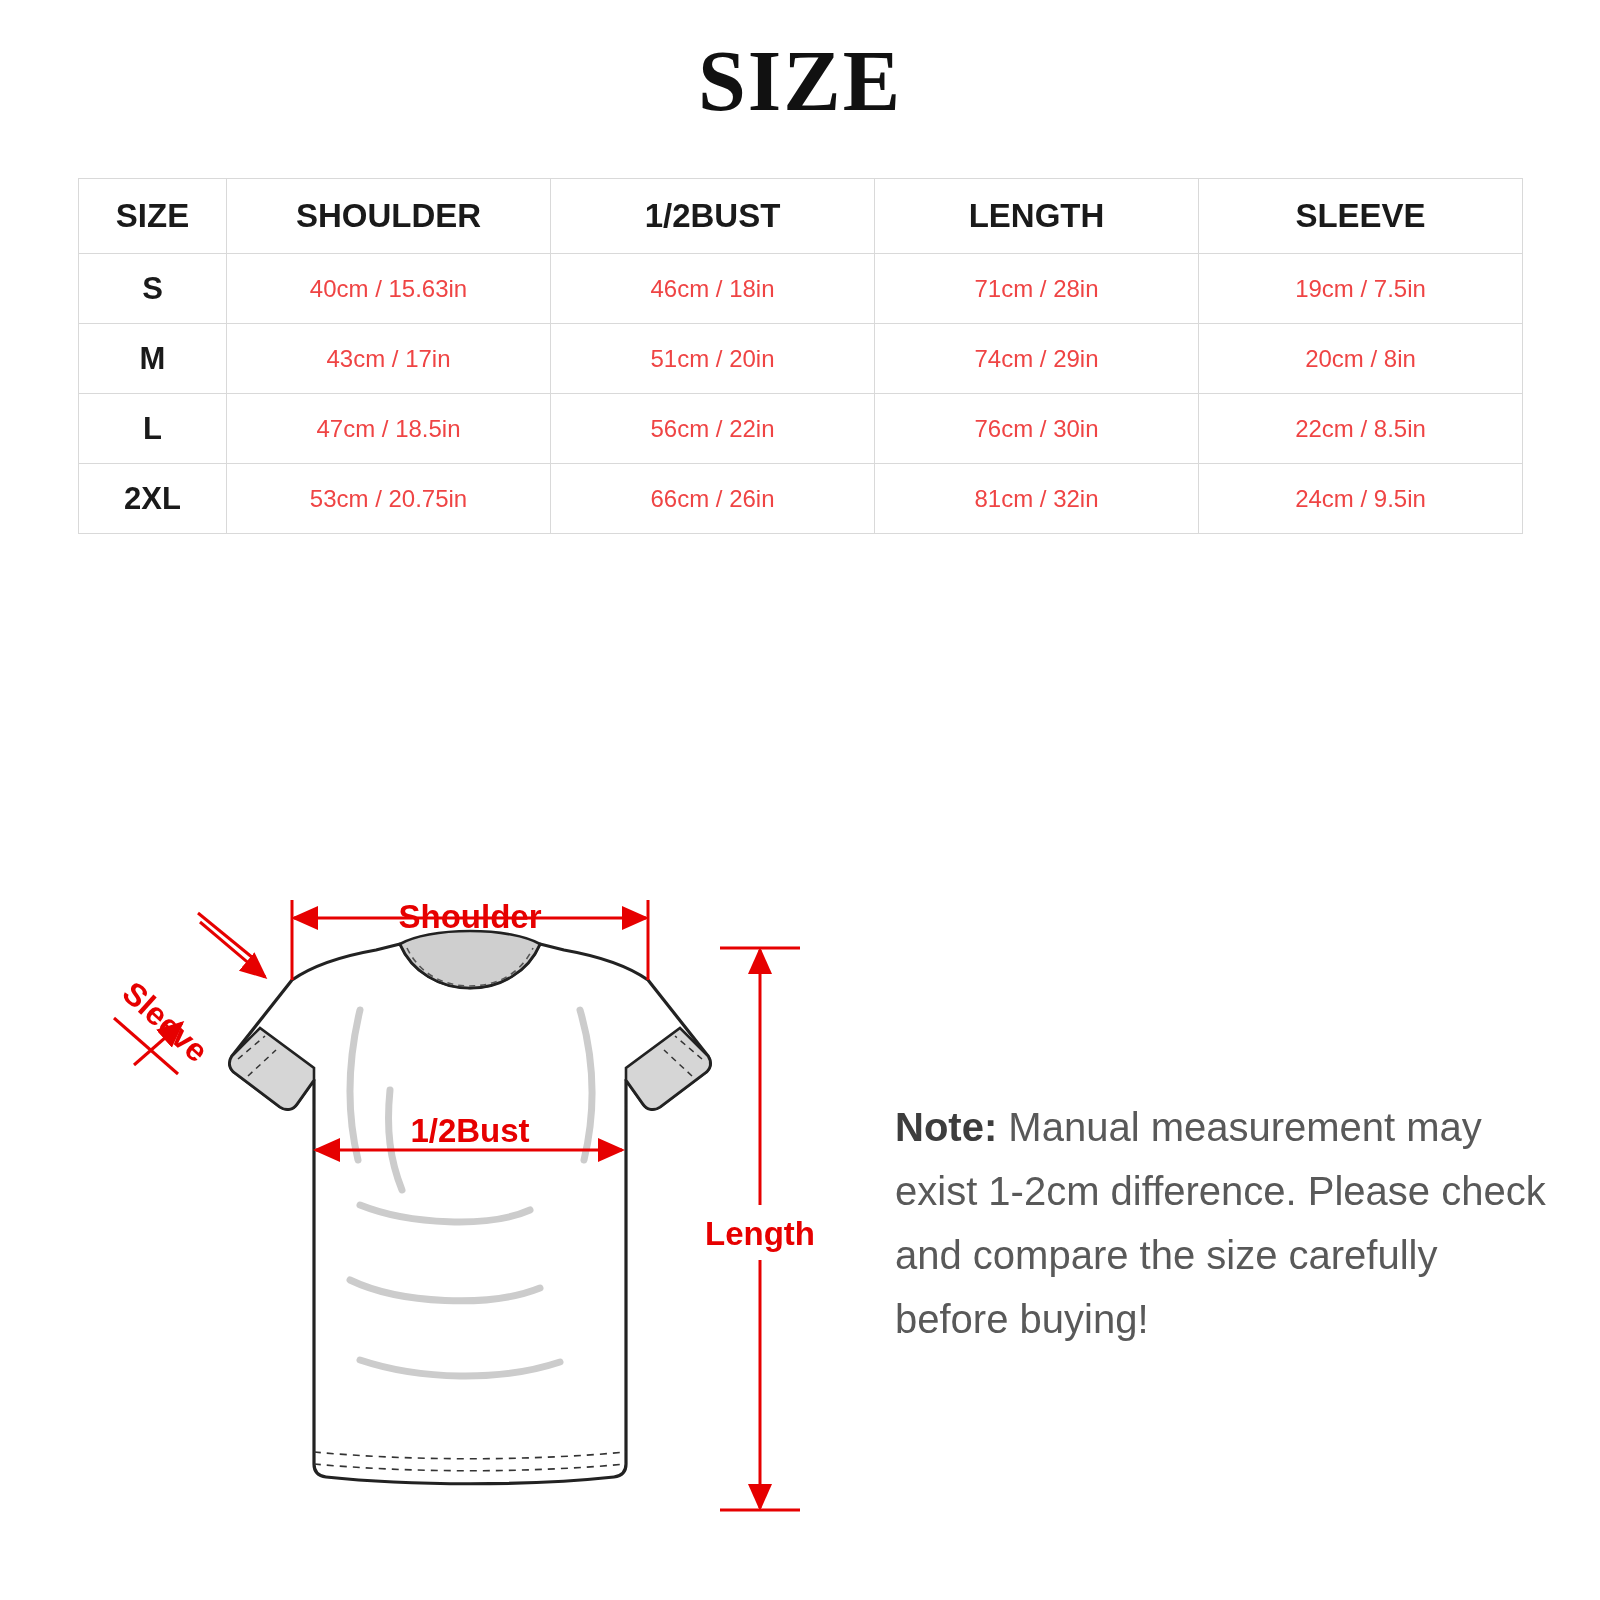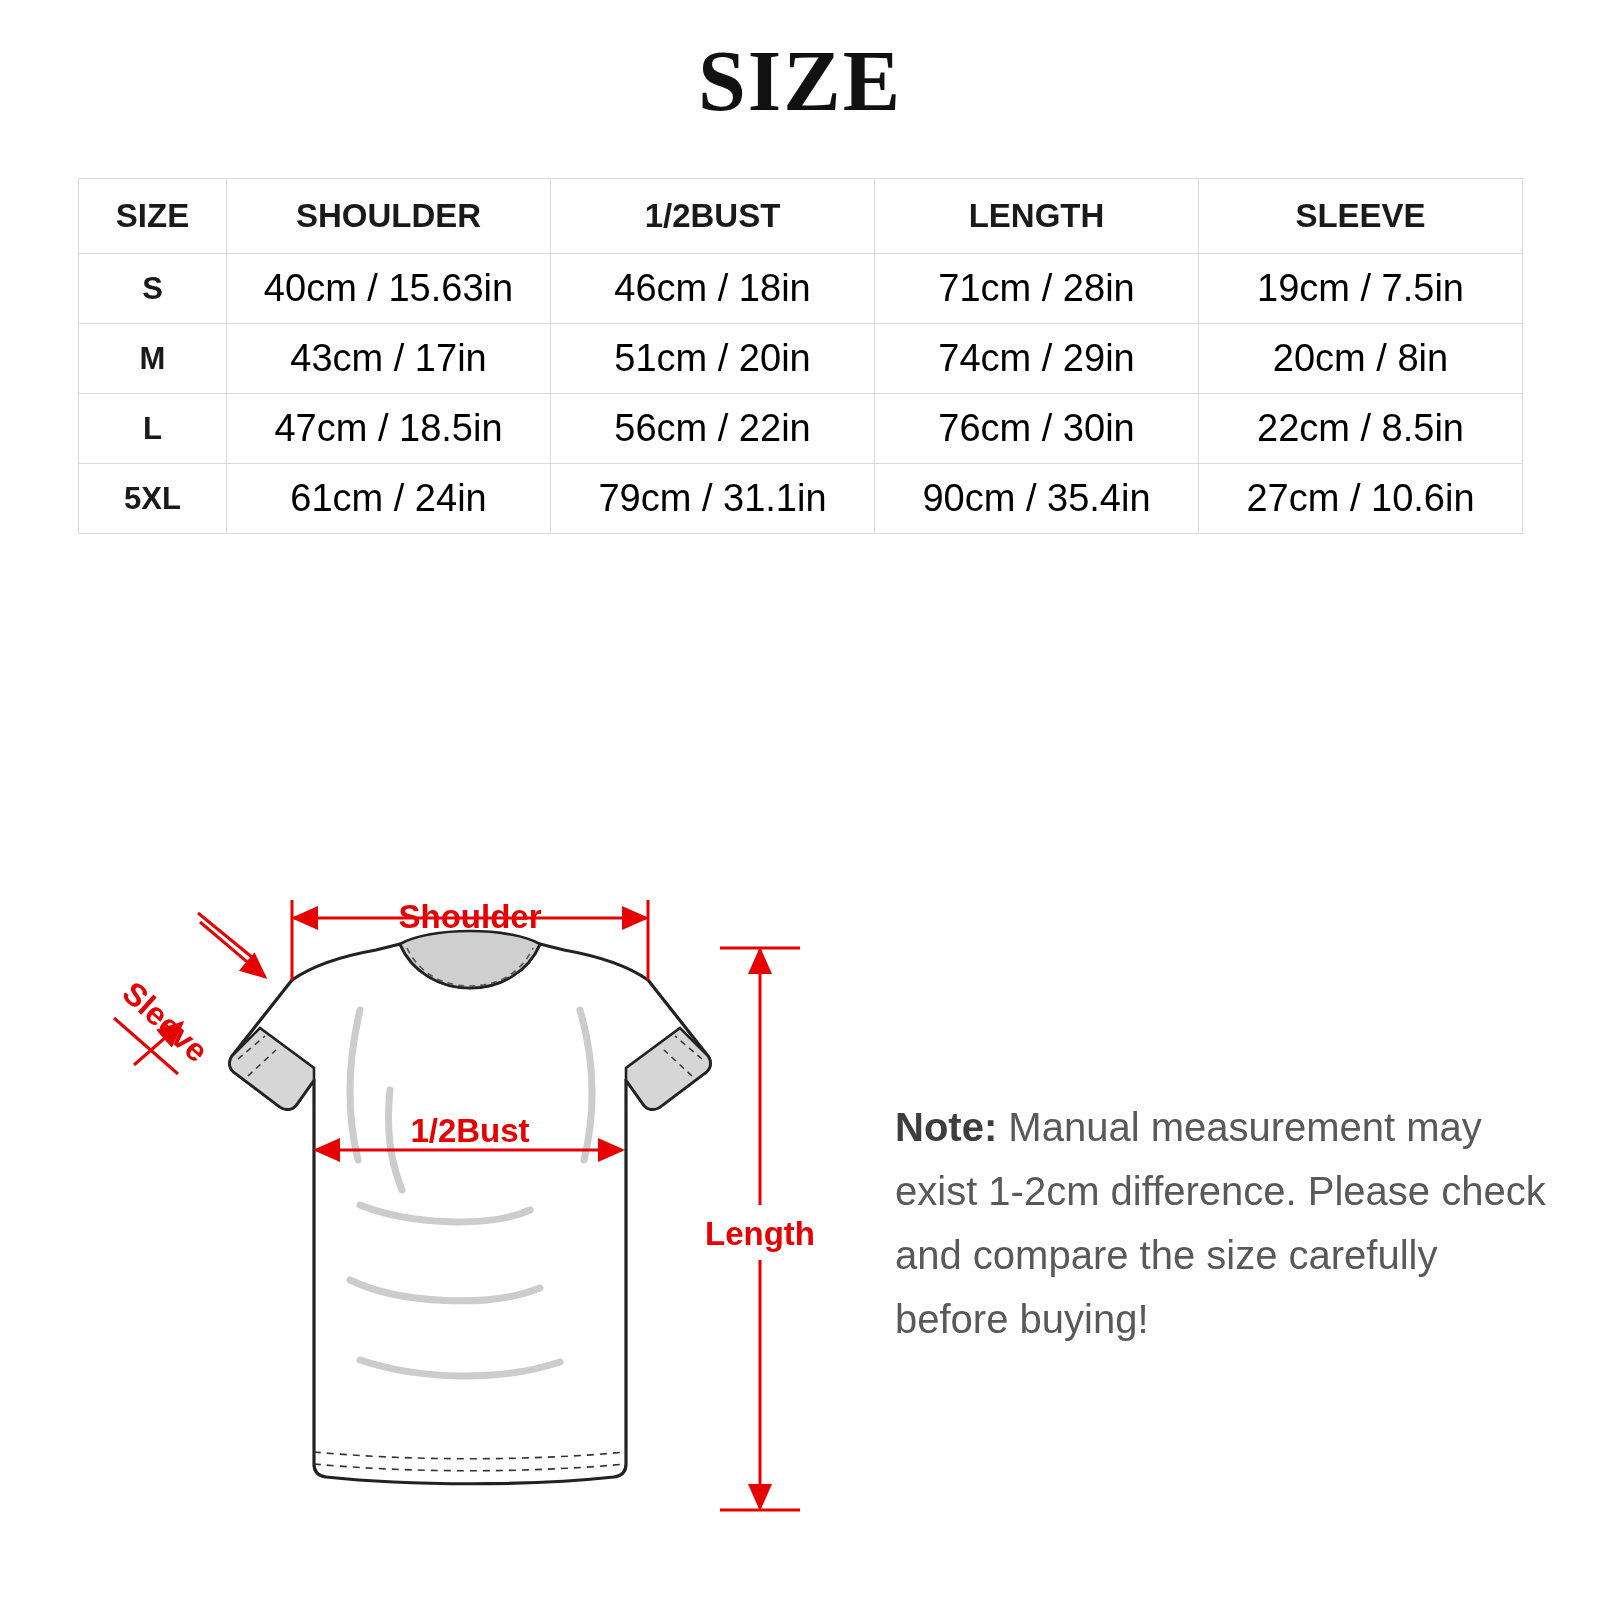--- a/index.html
+++ b/index.html
@@ -59,9 +59,9 @@
     color: #1a1a1a;
   }
   .size-table td.val {
-    font-size: 38px;
+    font-size: 24px;
     font-weight: 400;
-    color: #000000;
+    color: #ef4444;
   }
   .col-size   { width: 148px; }
   .col-shoulder { width: 324px; }

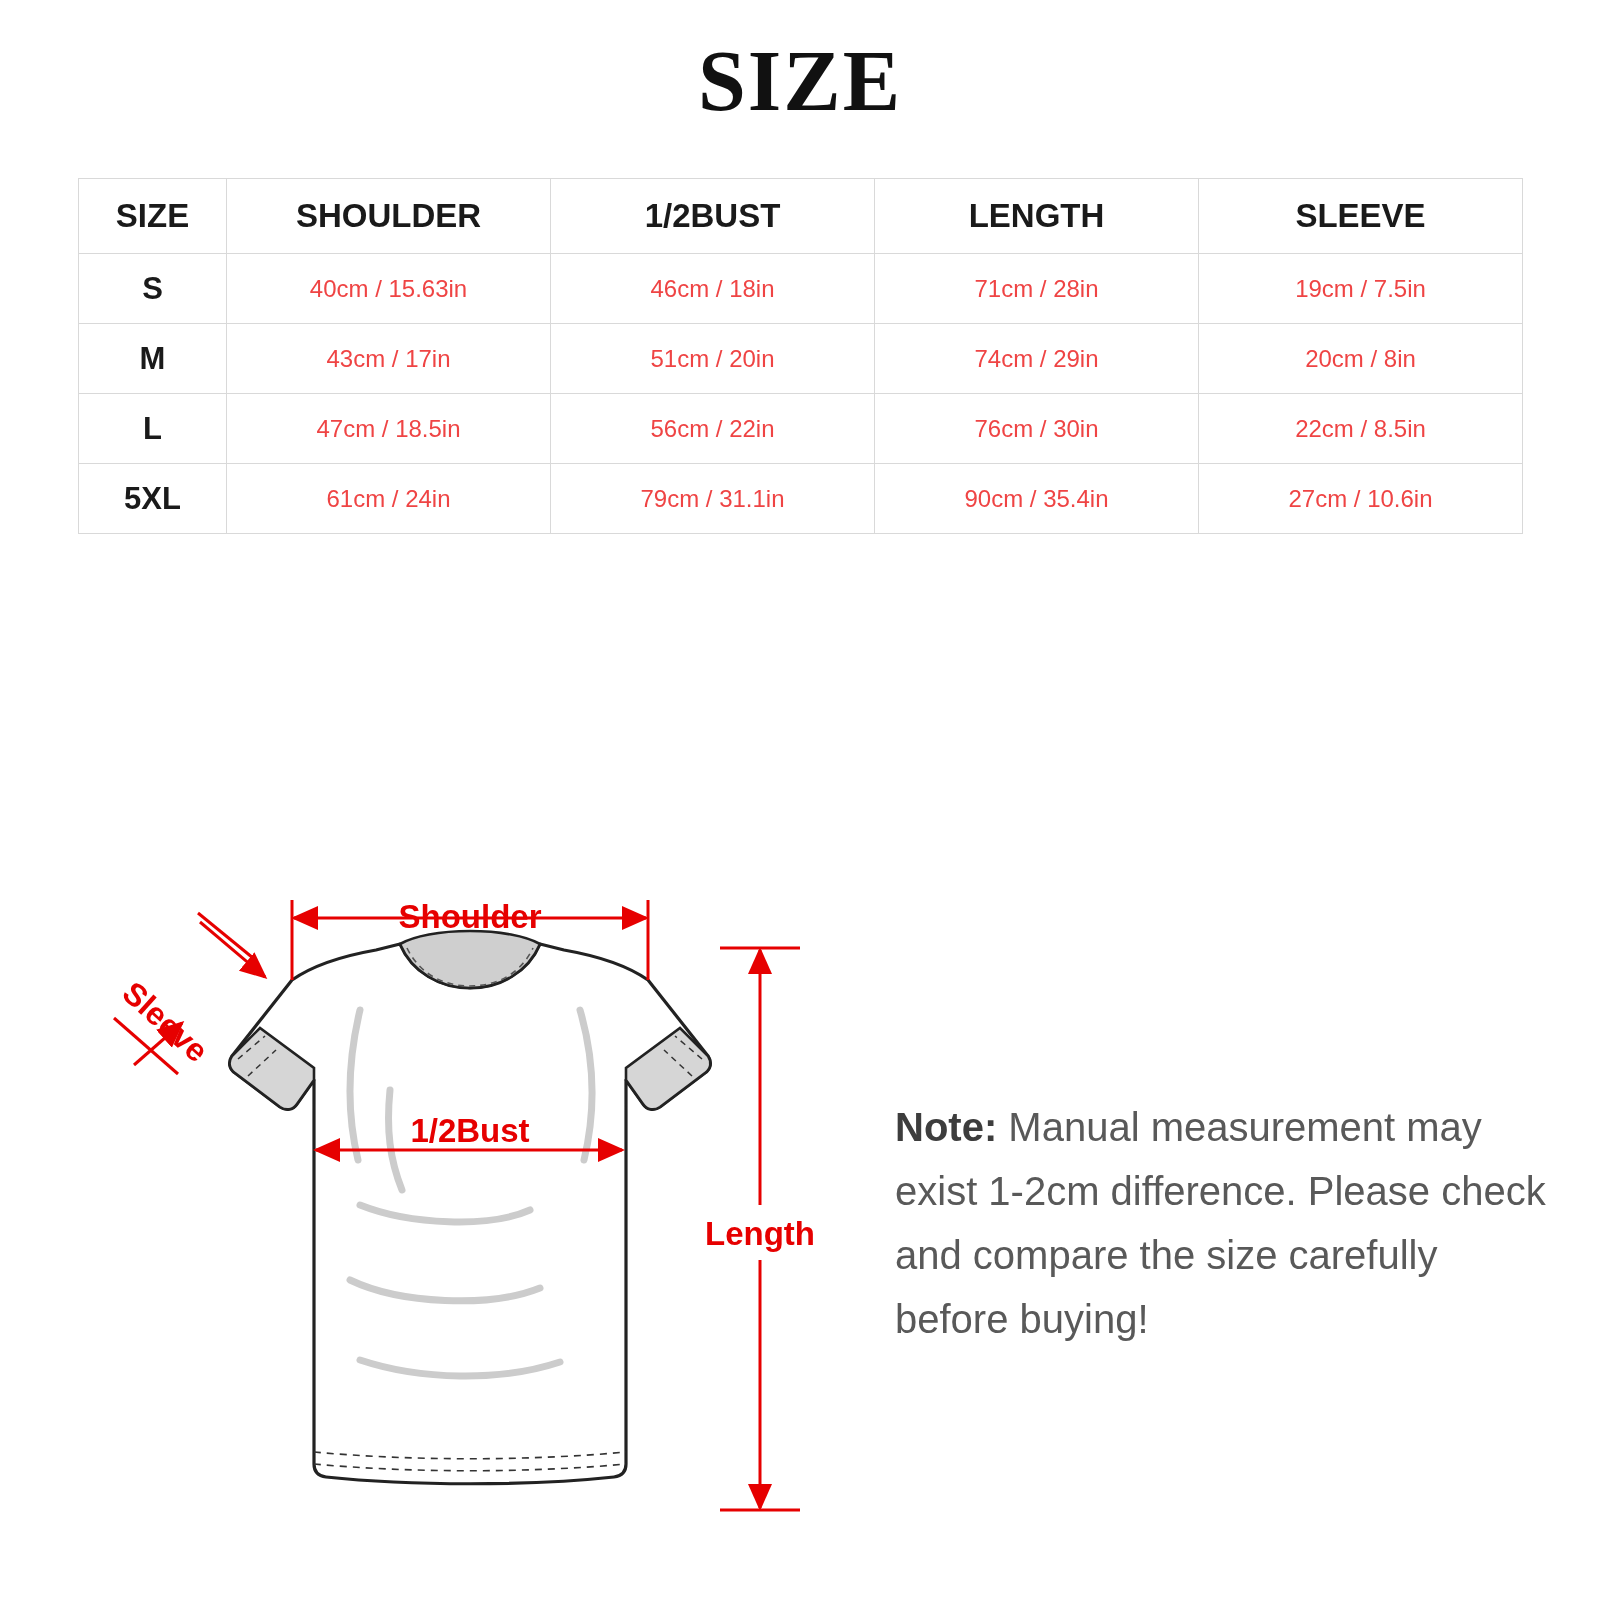--- a/index.html
+++ b/index.html
@@ -138,6 +138,13 @@
       <td class="val">56cm / 22in</td>
       <td class="val">76cm / 30in</td>
       <td class="val">22cm / 8.5in</td>
+    </tr>
+    <tr>
+      <td class="size-col">2XL</td>
+      <td class="val">53cm / 20.75in</td>
+      <td class="val">66cm / 26in</td>
+      <td class="val">81cm / 32in</td>
+      <td class="val">24cm / 9.5in</td>
     </tr>
     <tr>
       <td class="size-col">5XL</td>

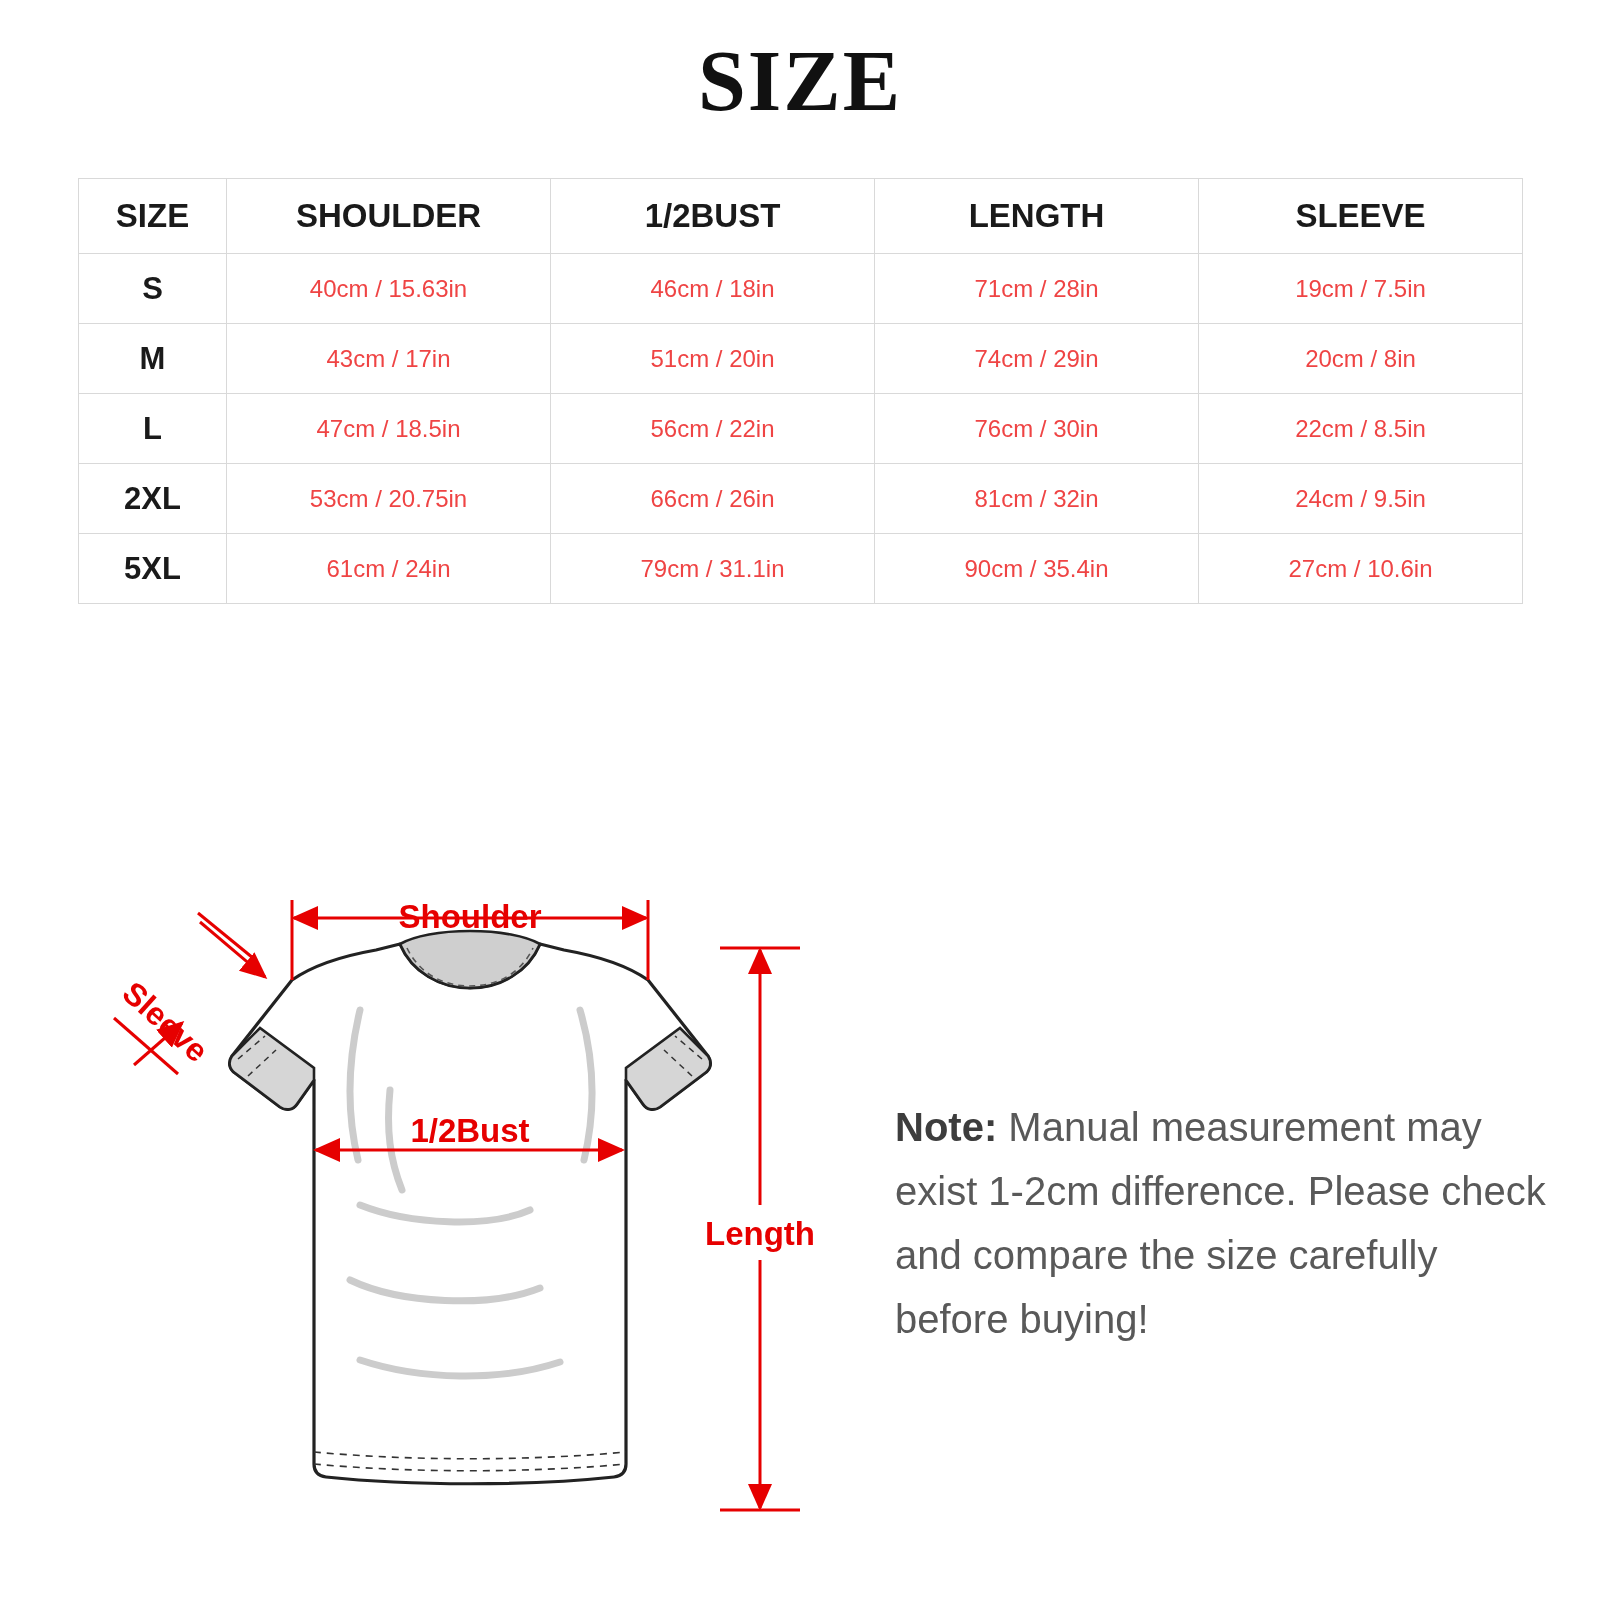--- a/index.html
+++ b/index.html
@@ -145,13 +145,6 @@
       <td class="val">66cm / 26in</td>
       <td class="val">81cm / 32in</td>
       <td class="val">24cm / 9.5in</td>
-    </tr>
-    <tr>
-      <td class="size-col">5XL</td>
-      <td class="val">61cm / 24in</td>
-      <td class="val">79cm / 31.1in</td>
-      <td class="val">90cm / 35.4in</td>
-      <td class="val">27cm / 10.6in</td>
     </tr>
   </tbody>
 </table>

